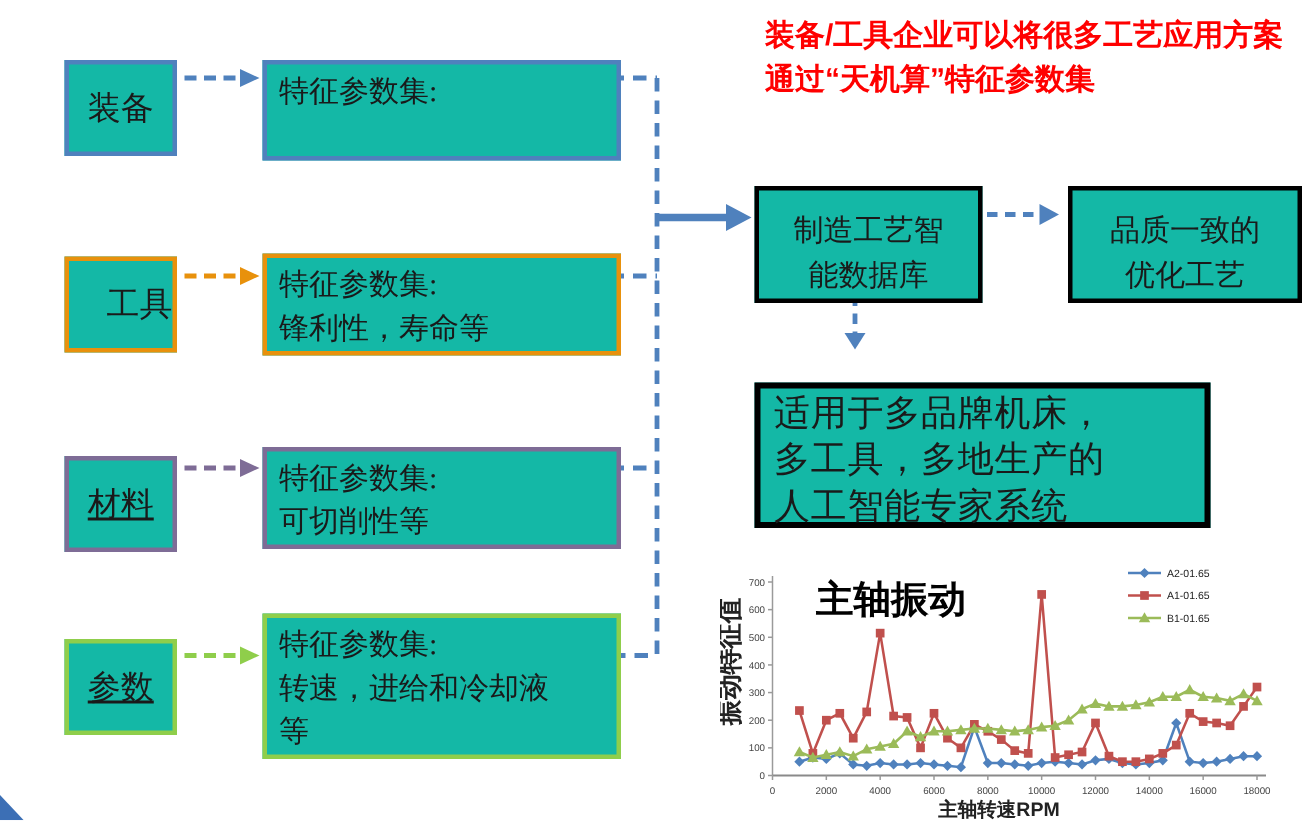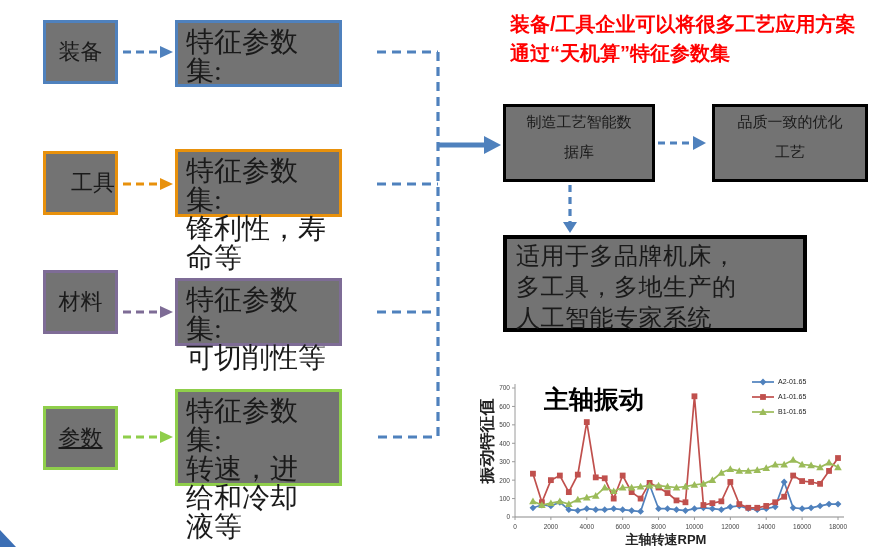--- a/index.html
+++ b/index.html
@@ -6,8 +6,8 @@
   .canvas{position:relative;width:876px;height:547px;background:#fff;overflow:hidden;
           font-family:"Liberation Sans",sans-serif;}
   .overlay{position:absolute;left:0;top:0;width:876px;height:547px;pointer-events:none;}
-  .box{position:absolute;box-sizing:border-box;background:#737373;
-       font-family:"Liberation Serif","DejaVu Serif",serif;color:#1a1a1a;}
+  .box{position:absolute;box-sizing:border-box;background:#14b8a6;
+       font-family:"Liberation Serif","DejaVu Serif",serif;color:#1a1a1a;margin-top:20px;}
   .src{width:75px;height:64px;left:43px;border:3px solid;display:flex;
        align-items:center;justify-content:center;font-size:22px;}
   .feat{left:175px;width:167px;border:3px solid;padding:4px 8px;font-size:28px;line-height:29px;}

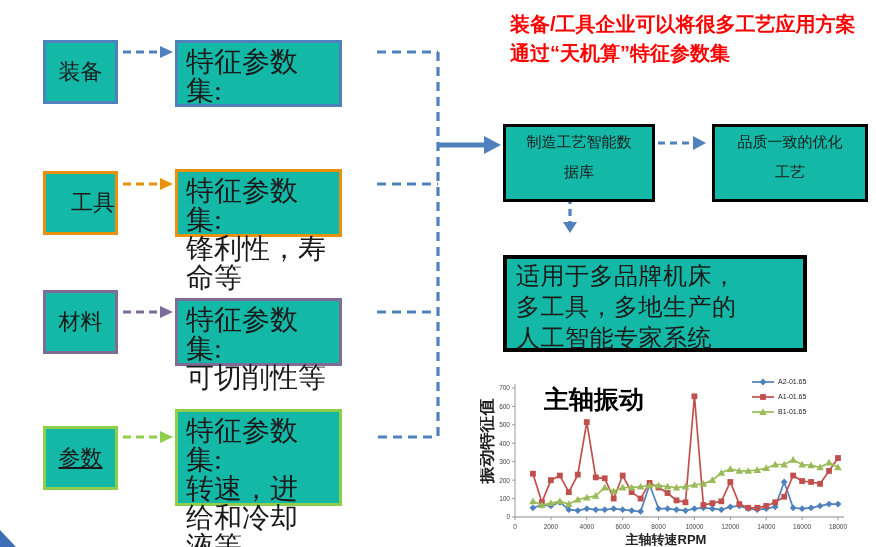--- a/index.html
+++ b/index.html
@@ -10,7 +10,7 @@
        font-family:"Liberation Serif","DejaVu Serif",serif;color:#1a1a1a;margin-top:20px;}
   .src{width:75px;height:64px;left:43px;border:3px solid;display:flex;
        align-items:center;justify-content:center;font-size:22px;}
-  .feat{left:175px;width:167px;border:3px solid;padding:4px 8px;font-size:28px;line-height:29px;}
+  .feat{left:175px;width:239px;border:3px solid;padding:4px 8px;font-size:20px;line-height:29px;}
   .src-r1{top:20px;border-color:#4F81BD;}
   .src-r2{top:151px;border-color:#E8910C;justify-content:flex-end;}
   .src-r3{top:270px;border-color:#7E6C96;}

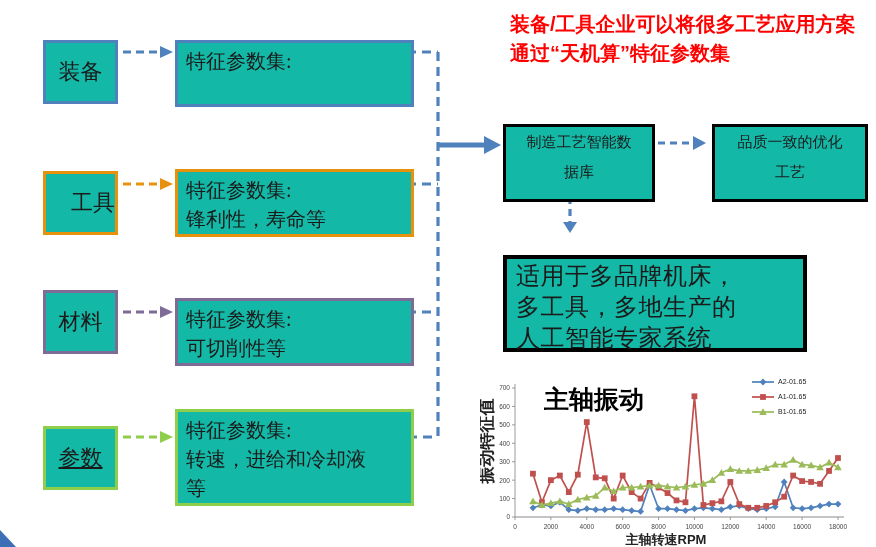--- a/index.html
+++ b/index.html
@@ -19,8 +19,8 @@
   .feat-r2{top:149px;height:68px;border-color:#E8910C;}
   .feat-r3{top:278px;height:68px;border-color:#7E6C96;}
   .feat-r4{top:389px;height:97px;border-color:#8FCE4B;padding-right:28px;}
-  .blackbox{border:3.5px solid #000;display:flex;align-items:flex-start;justify-content:center;
-            text-align:center;font-size:15px;line-height:30px;}
+  .blackbox{border:3.5px solid #000;display:flex;align-items:flex-end;justify-content:center;
+            text-align:center;font-size:20px;line-height:30px;}
   .db-box{left:503px;top:104px;width:152px;height:78px;}
   .db-box .inner,.q-box .inner{width:116px;}
   .q-box{left:712px;top:104px;width:156px;height:78px;}

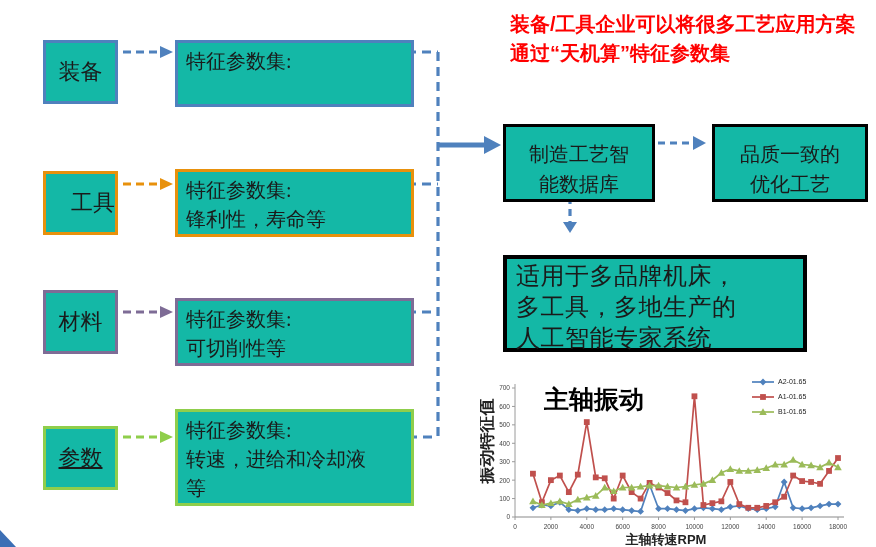--- a/index.html
+++ b/index.html
@@ -13,7 +13,7 @@
   .feat{left:175px;width:239px;border:3px solid;padding:4px 8px;font-size:20px;line-height:29px;}
   .src-r1{top:20px;border-color:#4F81BD;}
   .src-r2{top:151px;border-color:#E8910C;justify-content:flex-end;}
-  .src-r3{top:270px;border-color:#7E6C96;}
+  .src-r3{top:284px;border-color:#7E6C96;text-decoration:underline;}
   .src-r4{top:406px;border-color:#8FCE4B;text-decoration:underline;}
   .feat-r1{top:20px;height:67px;border-color:#4F81BD;}
   .feat-r2{top:149px;height:68px;border-color:#E8910C;}

